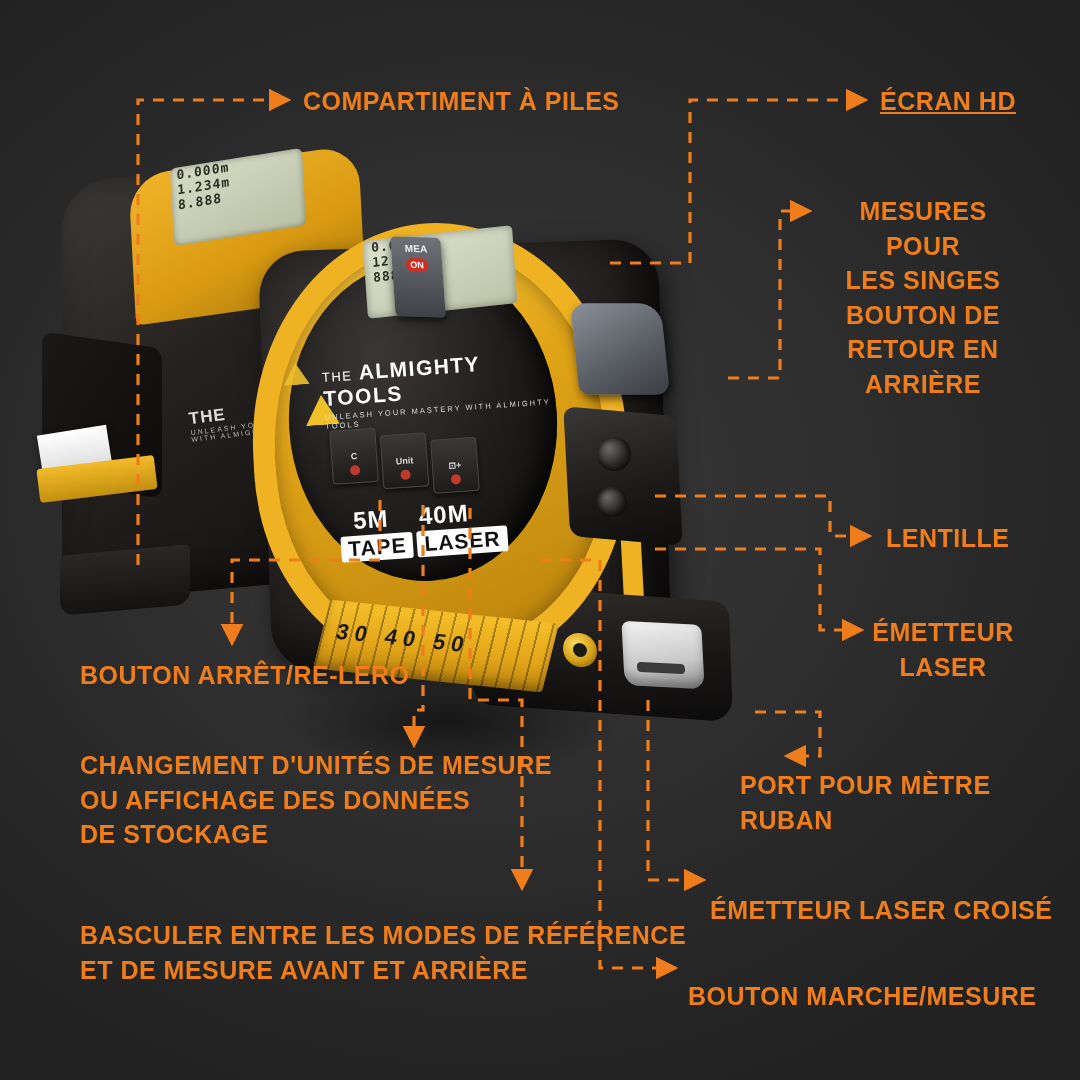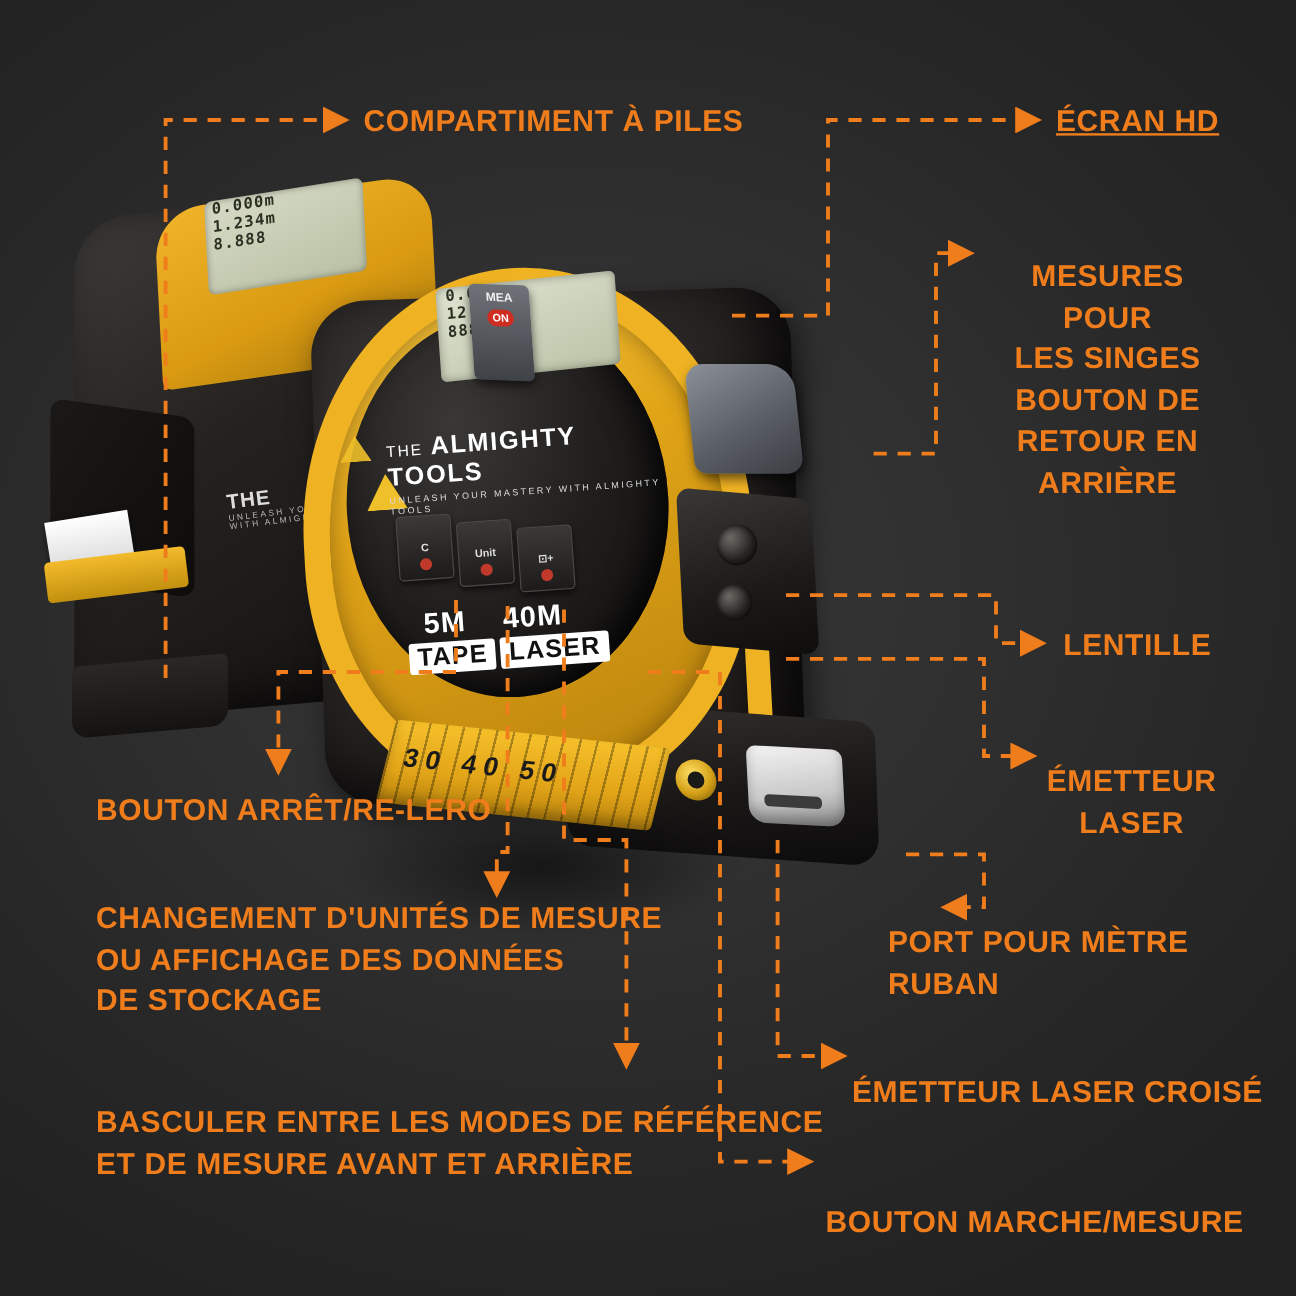--- a/index.html
+++ b/index.html
@@ -35,7 +35,7 @@
     text-transform: uppercase;
     font-family: "Liberation Sans", sans-serif;
   }
-  .label.center { text-align: center; margin-top: 19px; }
+  .label.center { text-align: center; }
 
   
   .leaders {

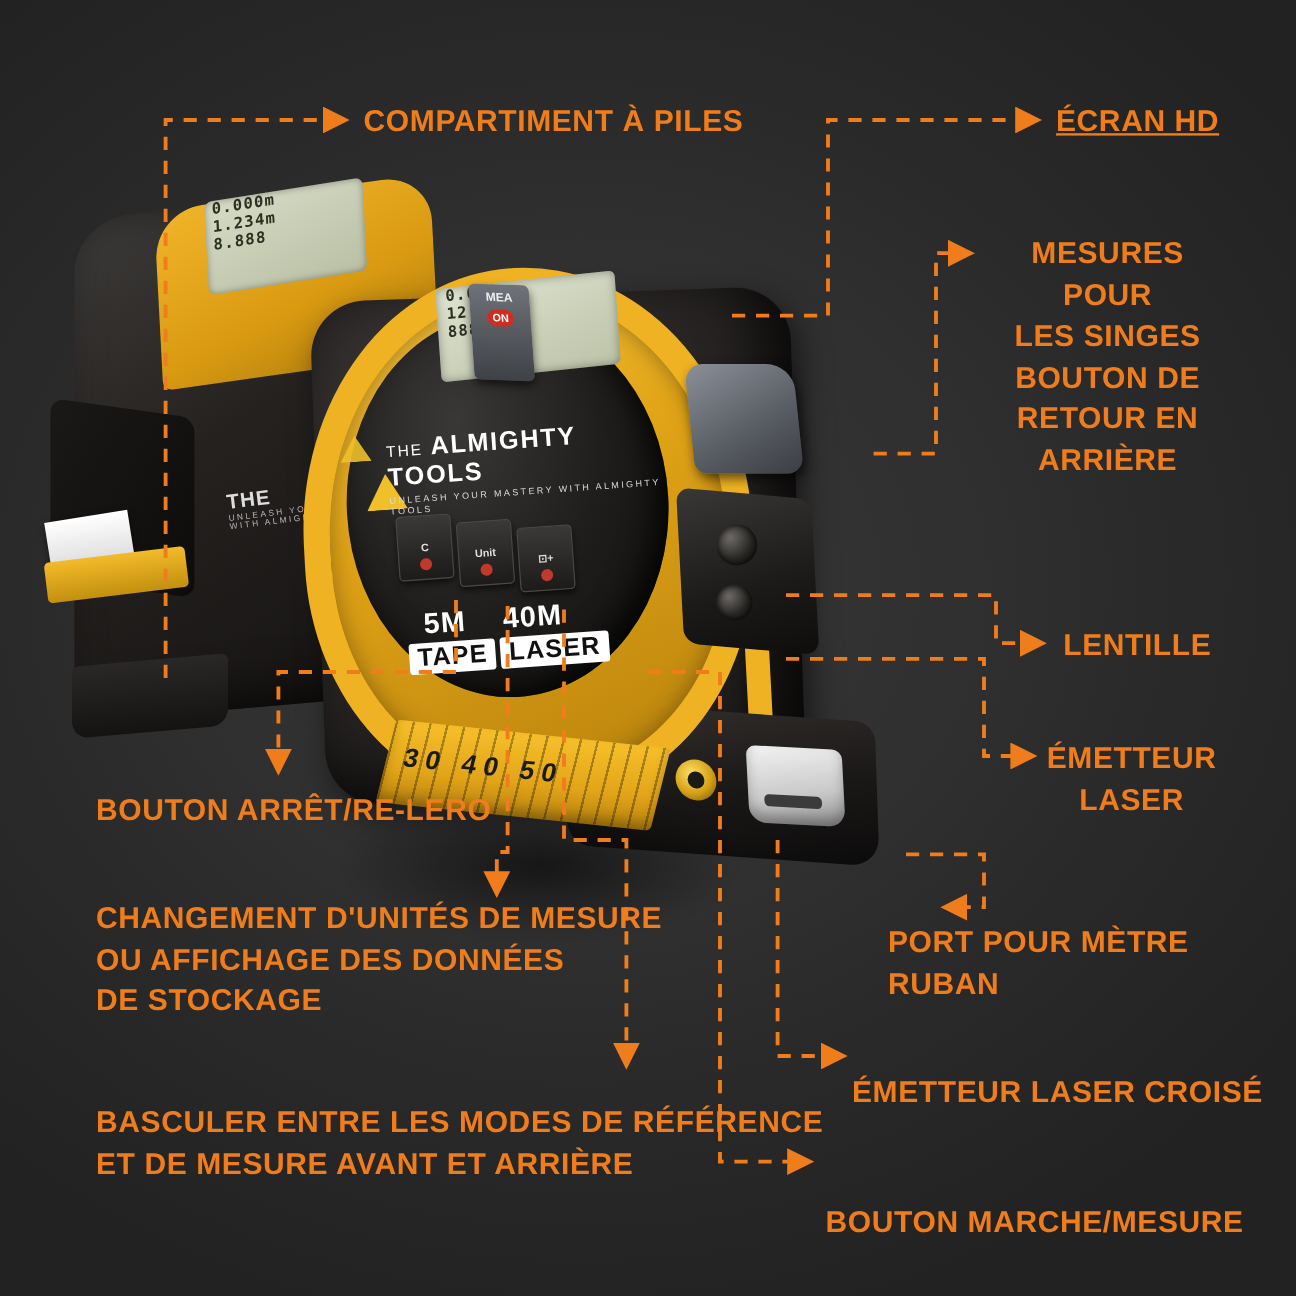--- a/index.html
+++ b/index.html
@@ -430,7 +430,7 @@
   <div class="label" style="left:80px; top:918px;">BASCULER ENTRE LES MODES DE RÉFÉRENCE
 ET DE MESURE AVANT ET ARRIÈRE</div>
 
-  <div class="label" style="left:688px; top:1002px;">BOUTON MARCHE/MESURE</div>
+  <div class="label" style="left:688px; top:979px;">BOUTON MARCHE/MESURE</div>
 
 </div>
 

